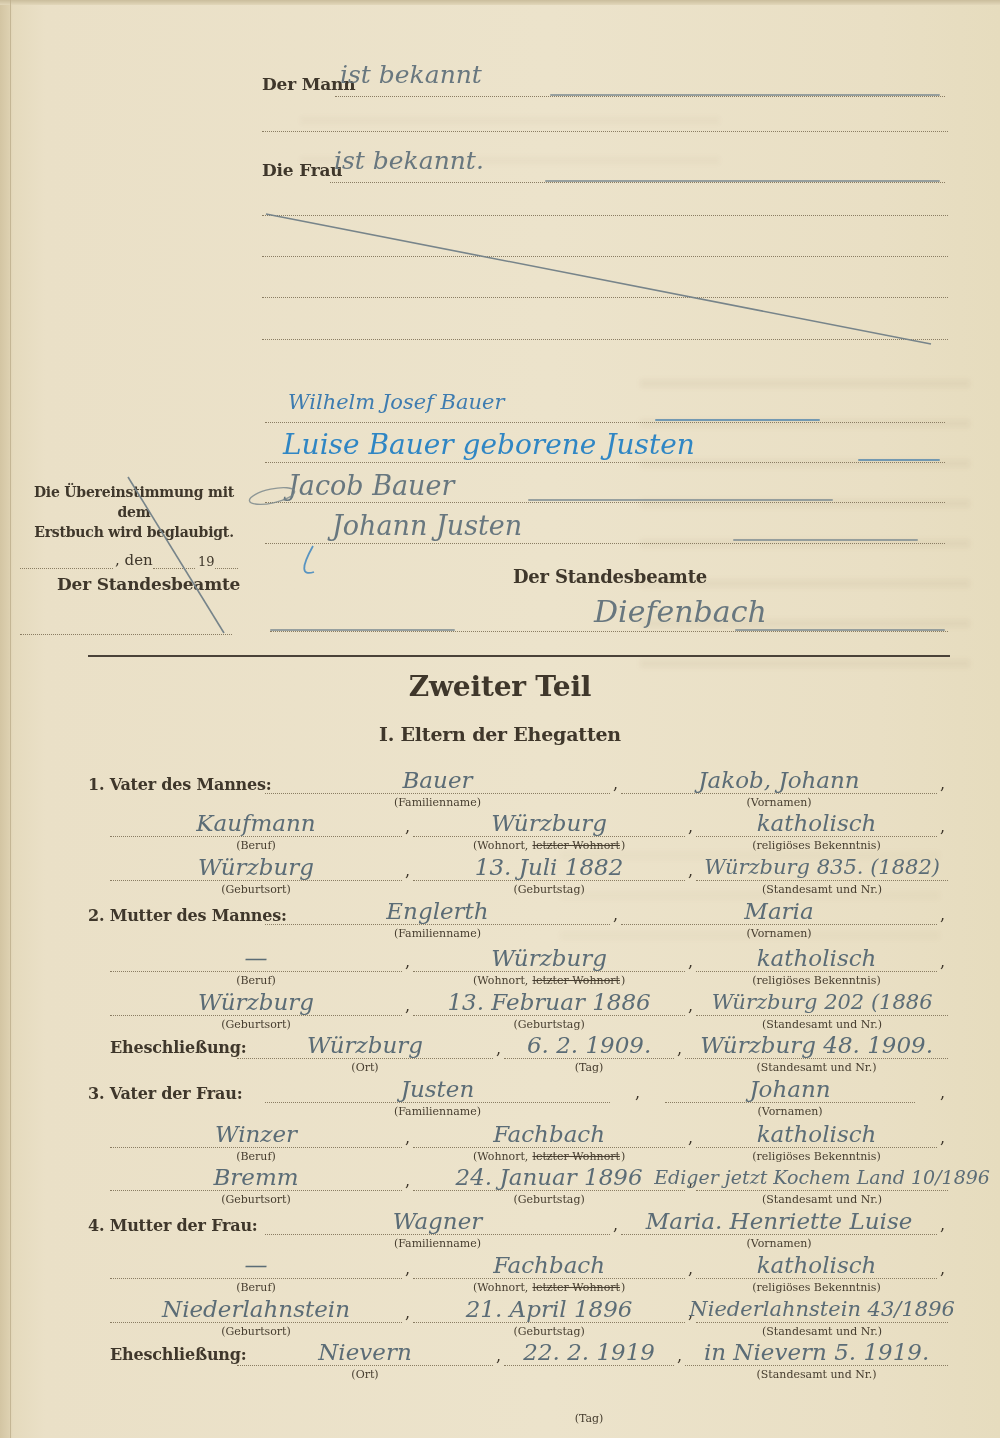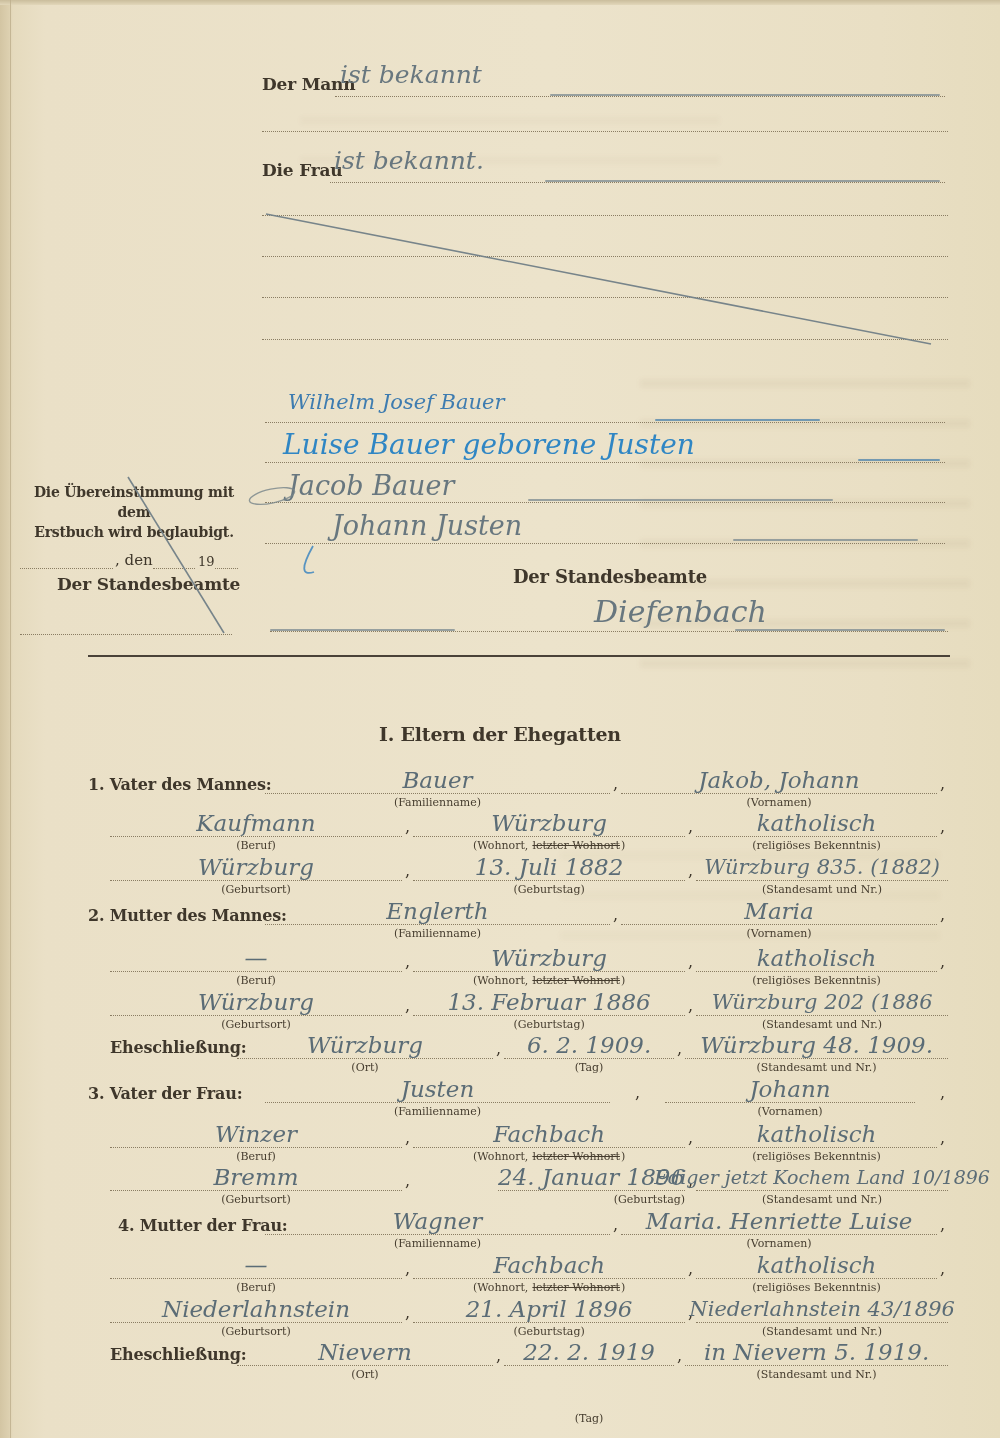--- a/index.html
+++ b/index.html
@@ -106,6 +106,7 @@
 
   <div class="rule" style="left:88px;top:655px;width:862px;"></div>
 
+  <div class="abs print frak center" style="left:290px;top:670px;width:420px;font-size:28px;">Zweiter Teil</div>
   <div class="abs print frak center" style="left:290px;top:723px;width:420px;font-size:19px;">I. Eltern der Ehegatten</div>
 
   <div class="seclabel print frak" style="left:88px;top:775px;">1. Vater des Mannes:</div>

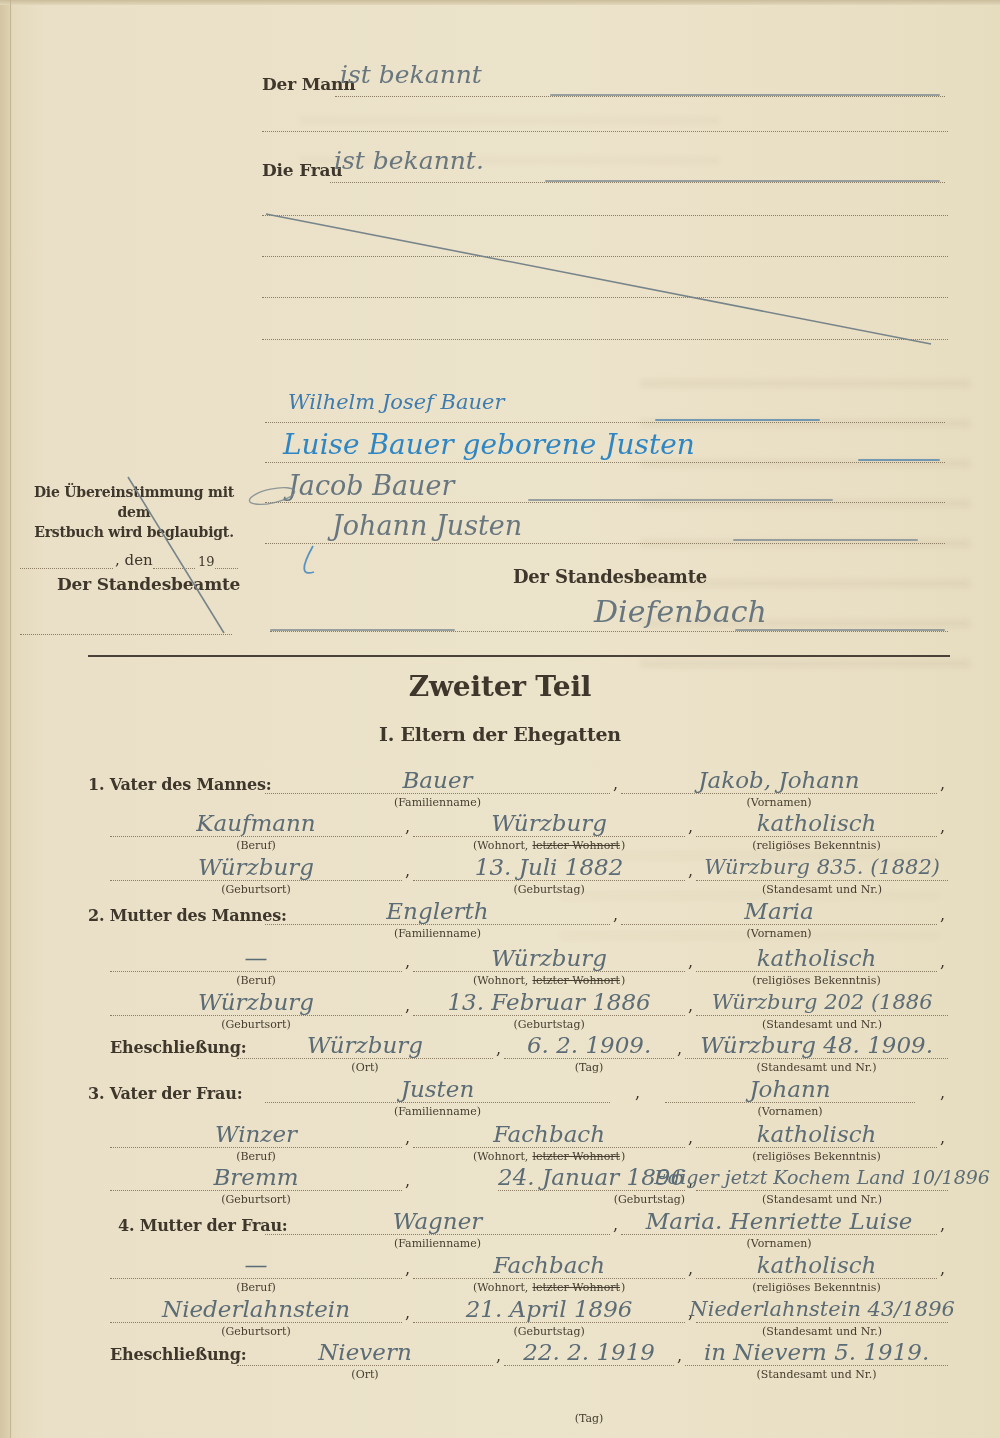--- a/index.html
+++ b/index.html
@@ -256,7 +256,7 @@
       <div class="hint print">(Geburtsort)</div>
     </div>
     <div class="sep print">,</div>
-    <div class="cell" style="width:272px;align-items:flex-end;">
+    <div class="cell" style="width:272px;">
       <div class="entry hw ink-entry">24. Januar 1896</div>
       <div class="hint print">(Geburtstag)</div>
     </div>

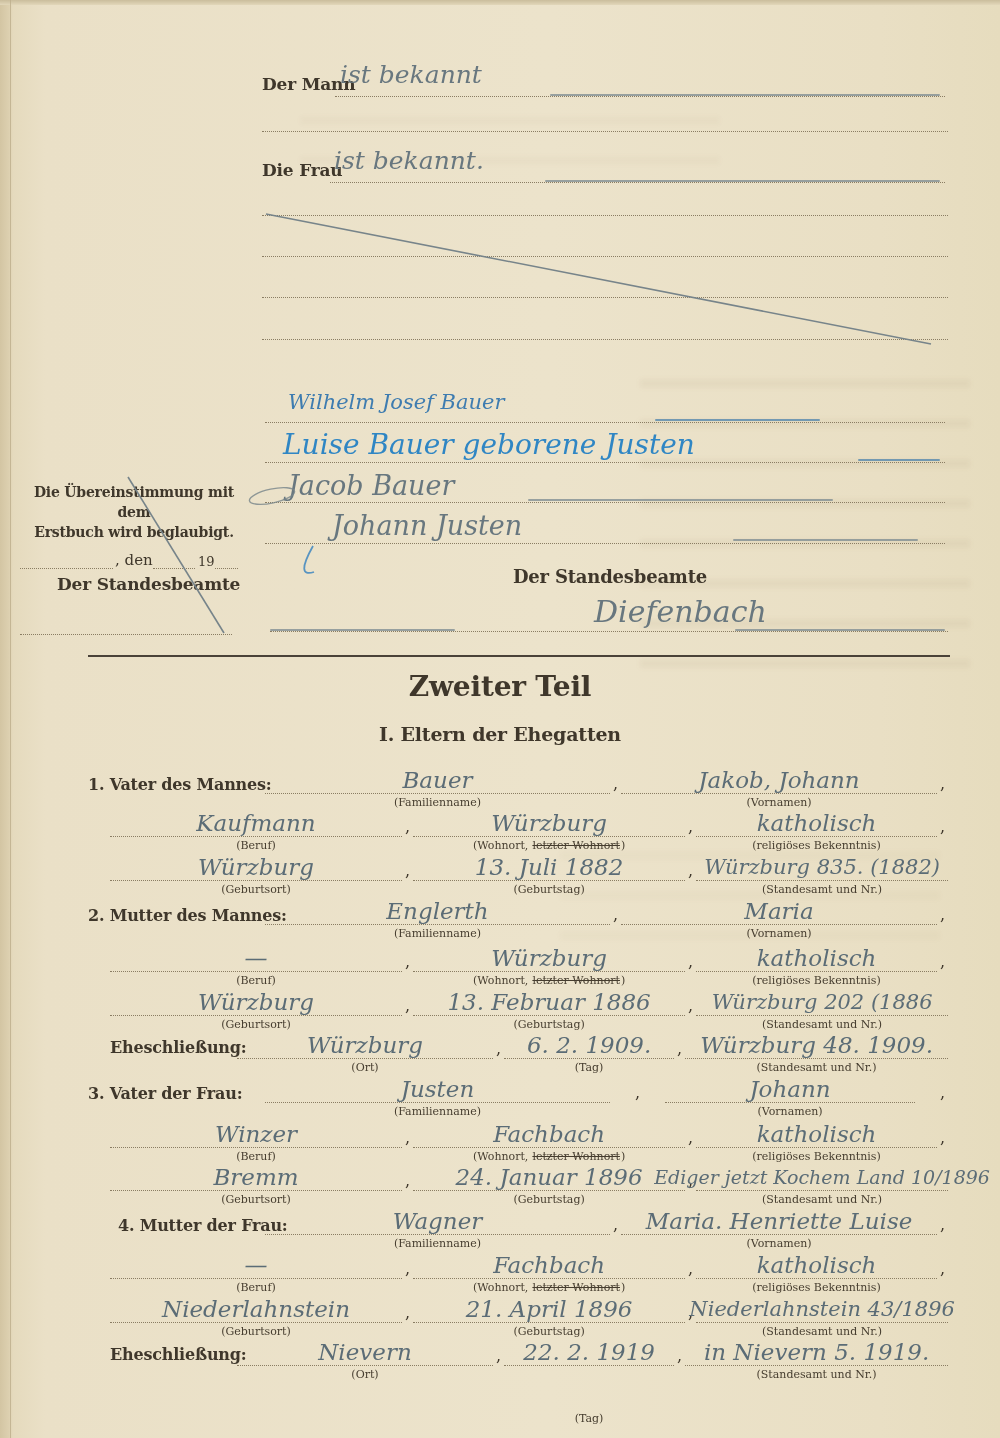--- a/index.html
+++ b/index.html
@@ -267,7 +267,7 @@
     </div>
   </div>
 
-  <div class="seclabel print frak" style="left:88px;top:1216px;margin-left:30px;">4. Mutter der Frau:</div>
+  <div class="seclabel print frak" style="left:88px;top:1216px;">4. Mutter der Frau:</div>
   <div class="frow" style="left:265px;top:1204px;width:683px;">
     <div class="cell" style="width:345px;">
       <div class="entry hw ink-entry">Wagner</div>

